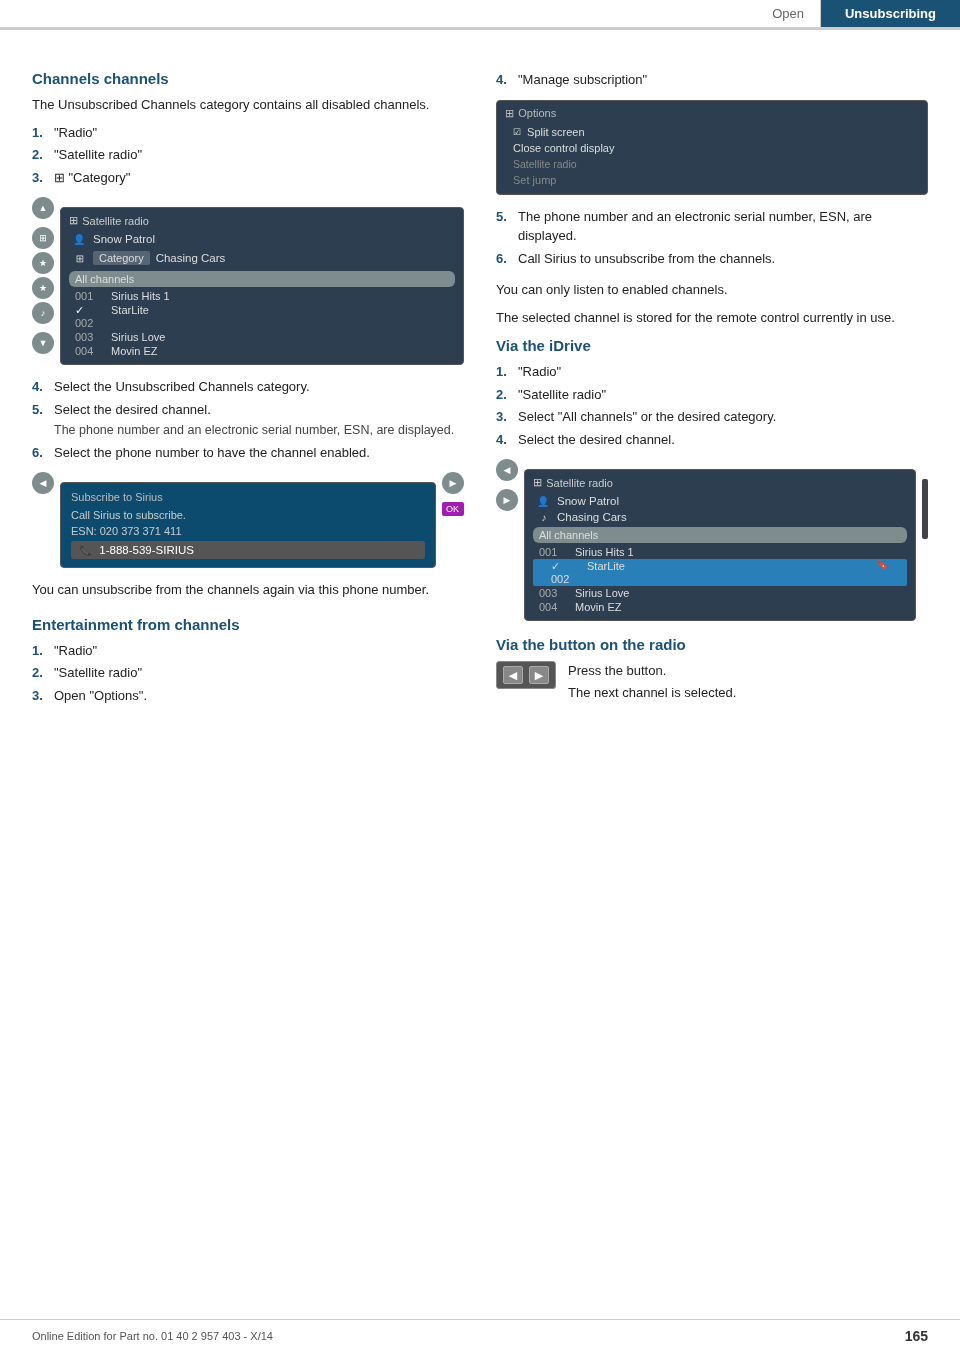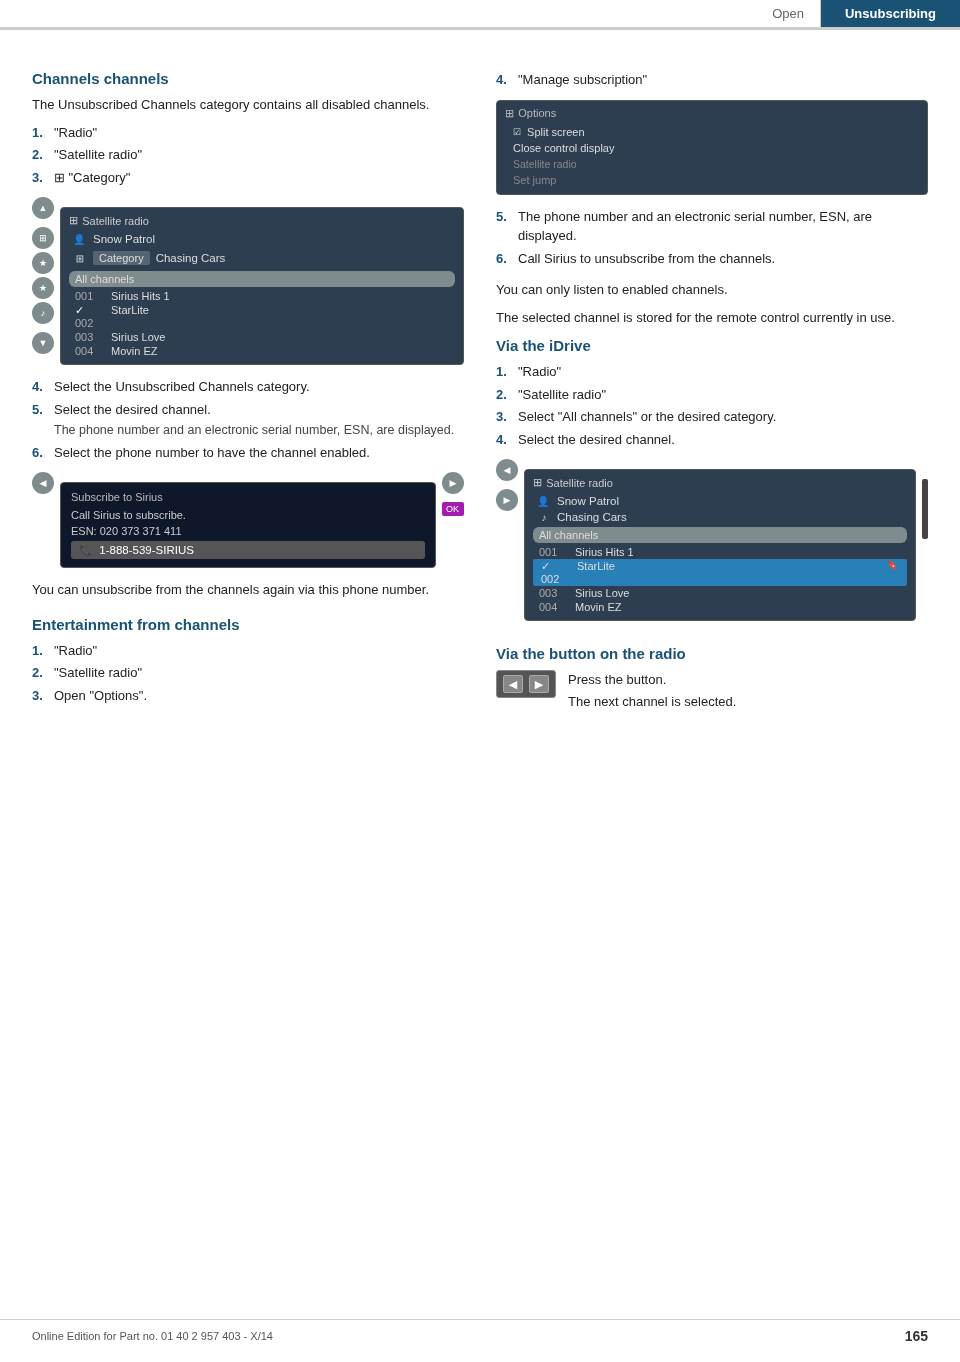--- a/index.html
+++ b/index.html
@@ -157,7 +157,7 @@
       color: #fff;
     }
     .screen-mock-subscribe {
-      background: #0f172a;
+      background: #0c4a6e;
       border: 1px solid #555;
       border-radius: 4px;
       margin: 10px 0 12px 0;

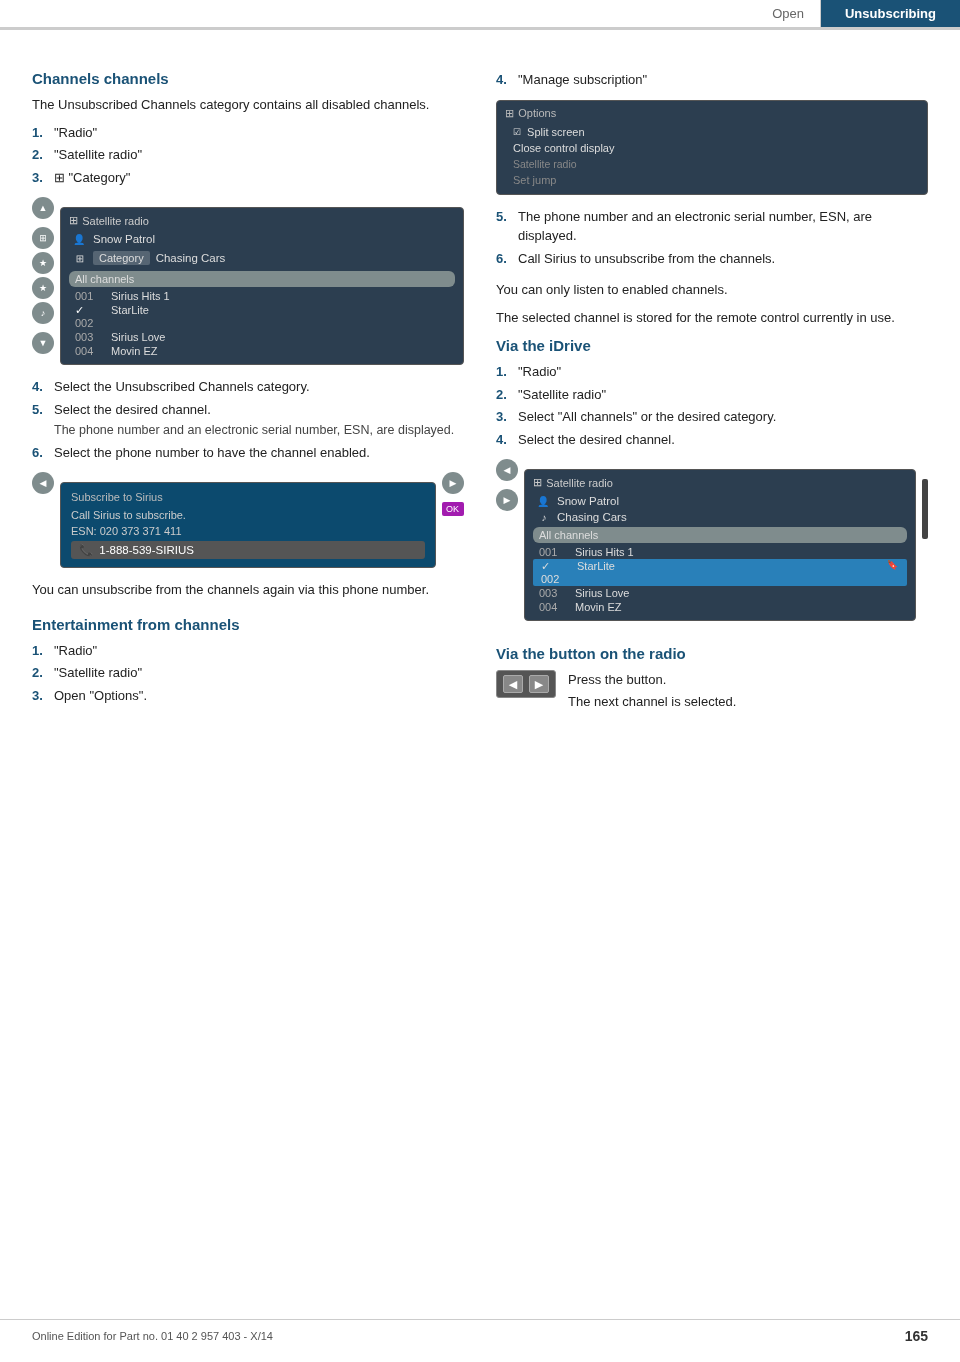--- a/index.html
+++ b/index.html
@@ -533,7 +533,7 @@
             <span class="ch-num">001</span>
             <span class="ch-name">Sirius Hits 1</span>
           </div>
-          <div class="sm-channel-row" style="background:#2980b9;border-radius:2px;padding:1px 8px;">
+          <div class="sm-channel-row" style="background:#2980b9;border-radius:2px;padding:1px 18px;">
             <span class="ch-num" style="color:#ddd;">✓ 002</span>
             <span class="ch-name">StarLite</span>
             <span style="margin-left:auto;font-size:9px;color:#aaa;">🔖</span>

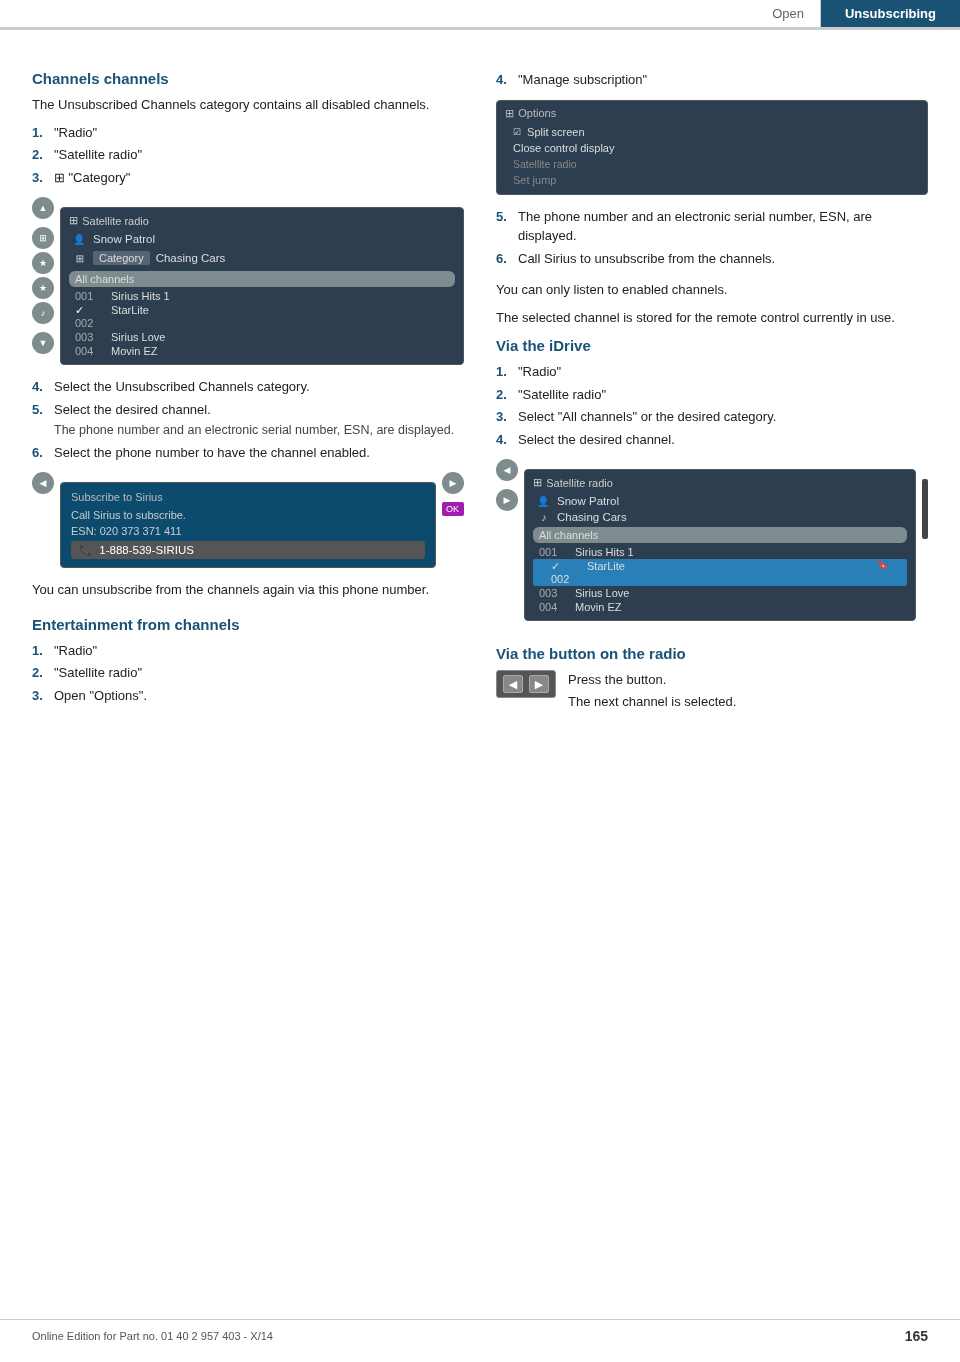--- a/index.html
+++ b/index.html
@@ -252,7 +252,7 @@
 
     
     .via-button-section {
-      margin-top: 12px;
+      margin-top: 3px;
     }
     .radio-button-row {
       display: flex;

